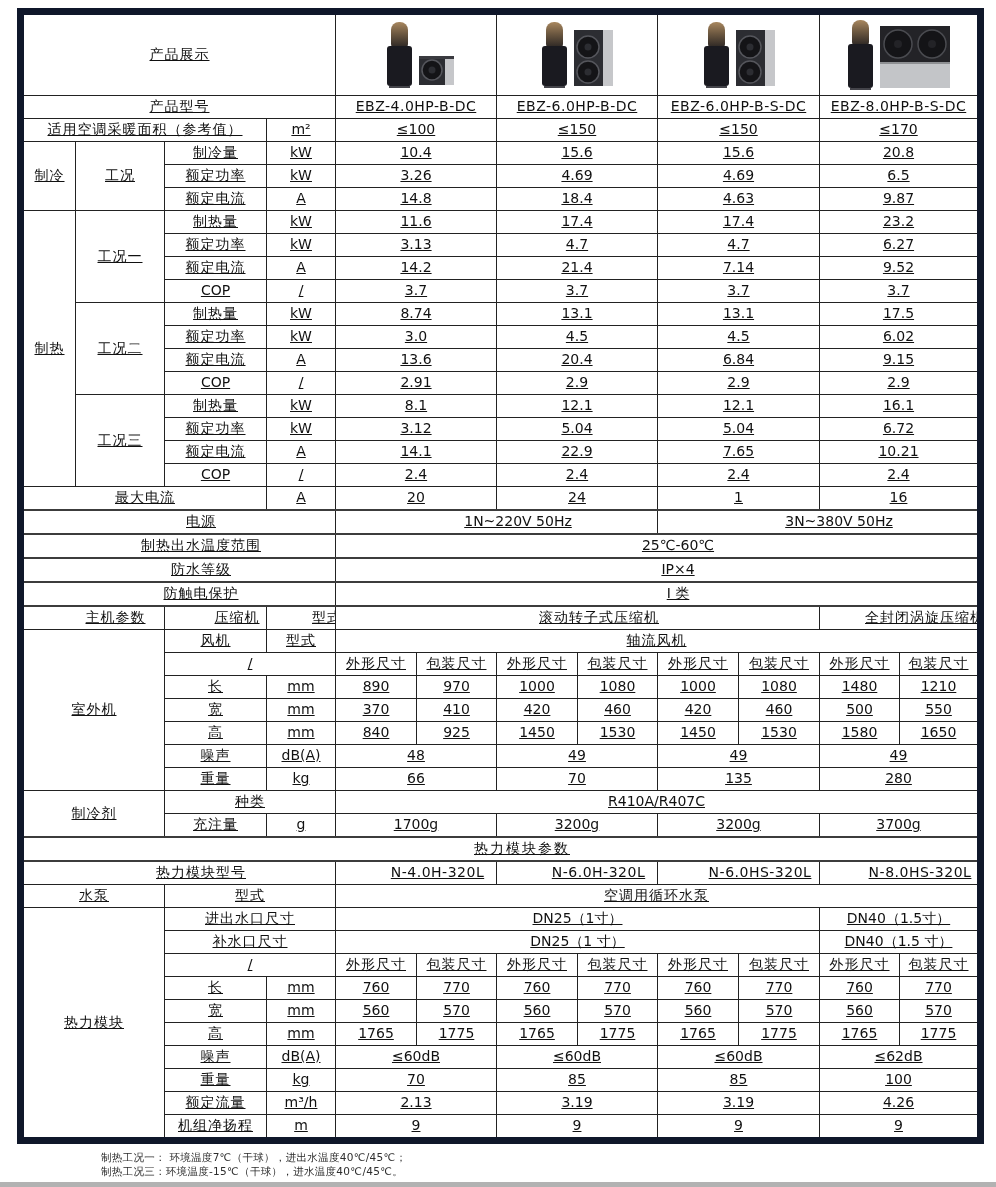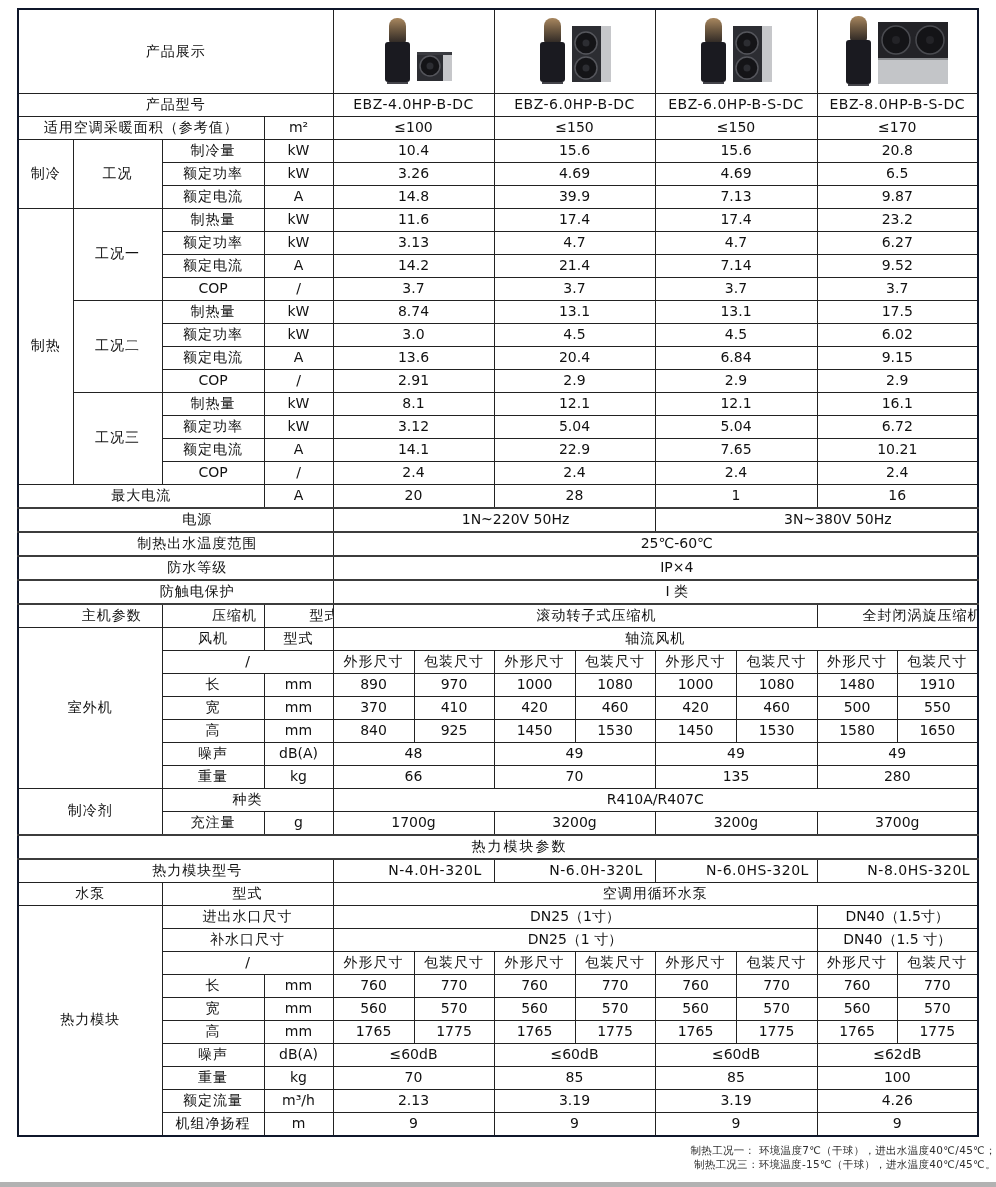--- a/index.html
+++ b/index.html
@@ -10,7 +10,8 @@
   .page{padding:8px 0 0 17px;}
   table.spec{
     border-collapse:collapse;table-layout:fixed;width:960px;
-    border:2px solid #0f172a;
+    border:7px solid #0f172a;
+    text-decoration:underline;
   }
   table.spec td{
     border:1px solid #222;text-align:center;vertical-align:middle;

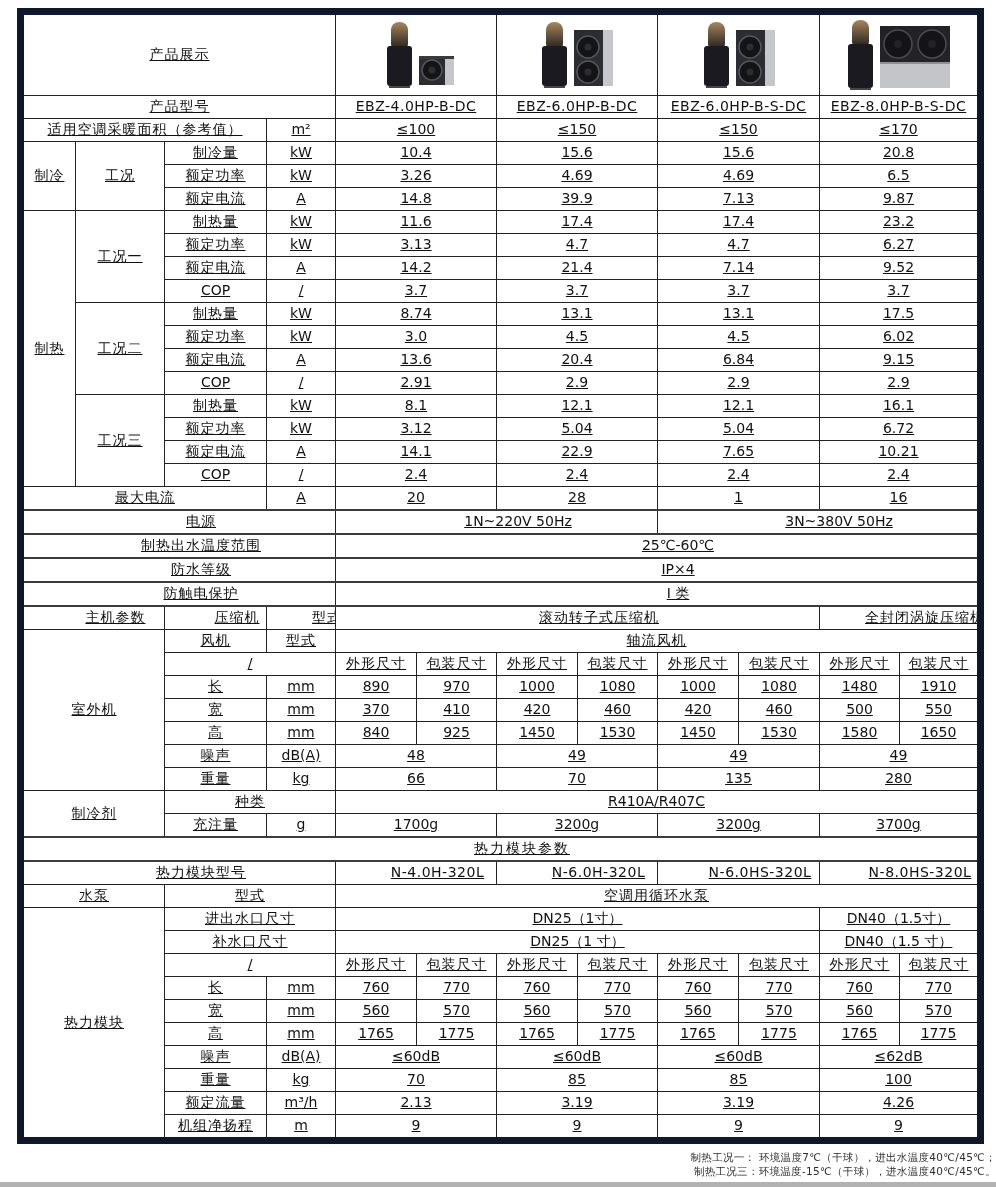--- a/index.html
+++ b/index.html
@@ -162,7 +162,7 @@
   <td class="lab">额定电流</td>
   <td class="num">A</td>
   <td colspan="2" class="num">14.8</td>
-  <td colspan="2" class="num">39.9</td>
+  <td colspan="2" class="num">18.4</td>
   <td colspan="2" class="num">7.13</td>
   <td colspan="2" class="num">9.87</td>
 </tr>

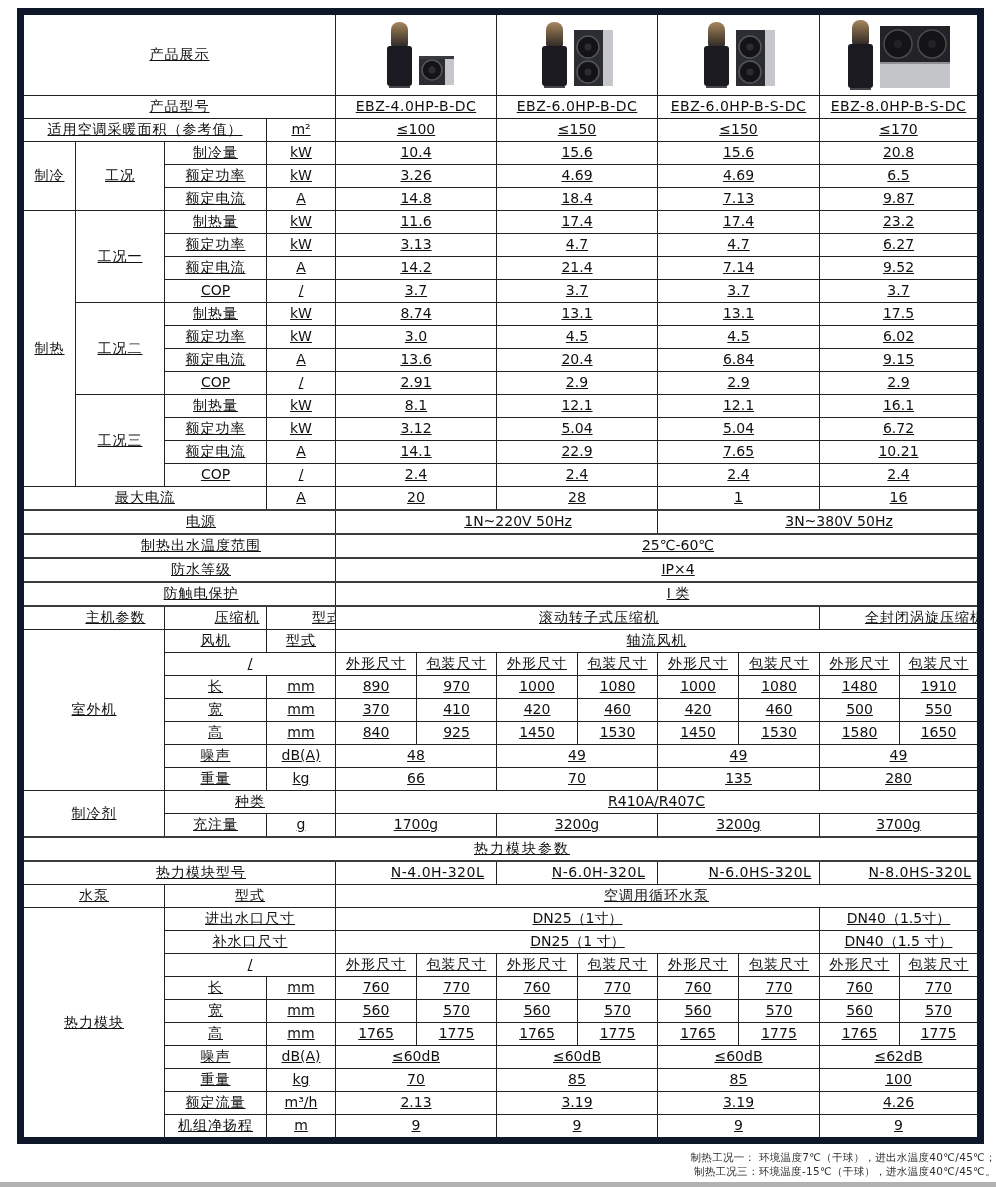--- a/index.html
+++ b/index.html
@@ -163,7 +163,7 @@
   <td class="num">A</td>
   <td colspan="2" class="num">14.8</td>
   <td colspan="2" class="num">18.4</td>
-  <td colspan="2" class="num">7.13</td>
+  <td colspan="2" class="num">4.63</td>
   <td colspan="2" class="num">9.87</td>
 </tr>
 

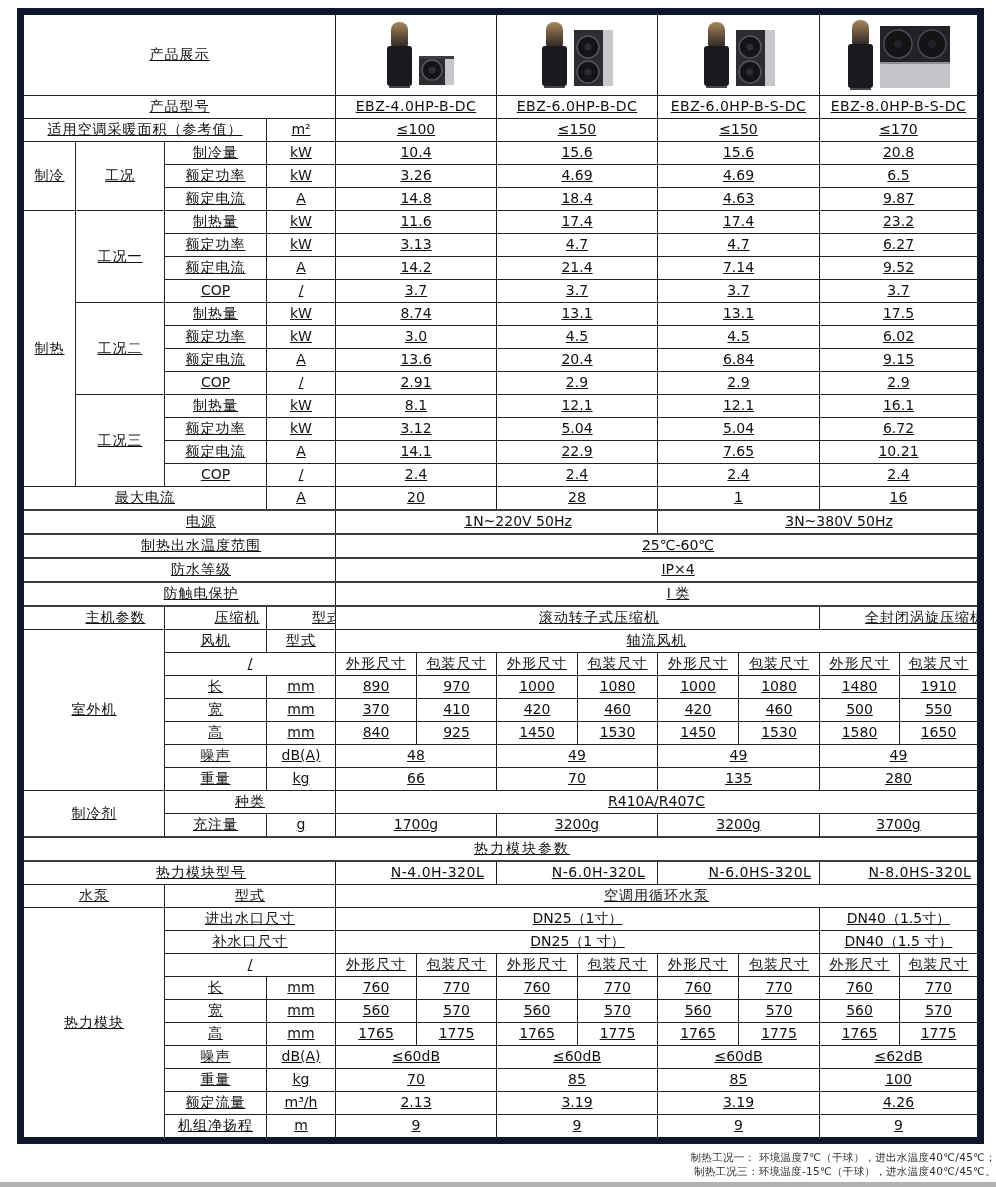--- a/index.html
+++ b/index.html
@@ -274,7 +274,7 @@
   <td colspan="3" class="lab">最大电流</td>
   <td class="num">A</td>
   <td colspan="2" class="num">20</td>
-  <td colspan="2" class="num">28</td>
+  <td colspan="2" class="num">24</td>
   <td colspan="2" class="num">1</td>
   <td colspan="2" class="num">16</td>
 </tr>

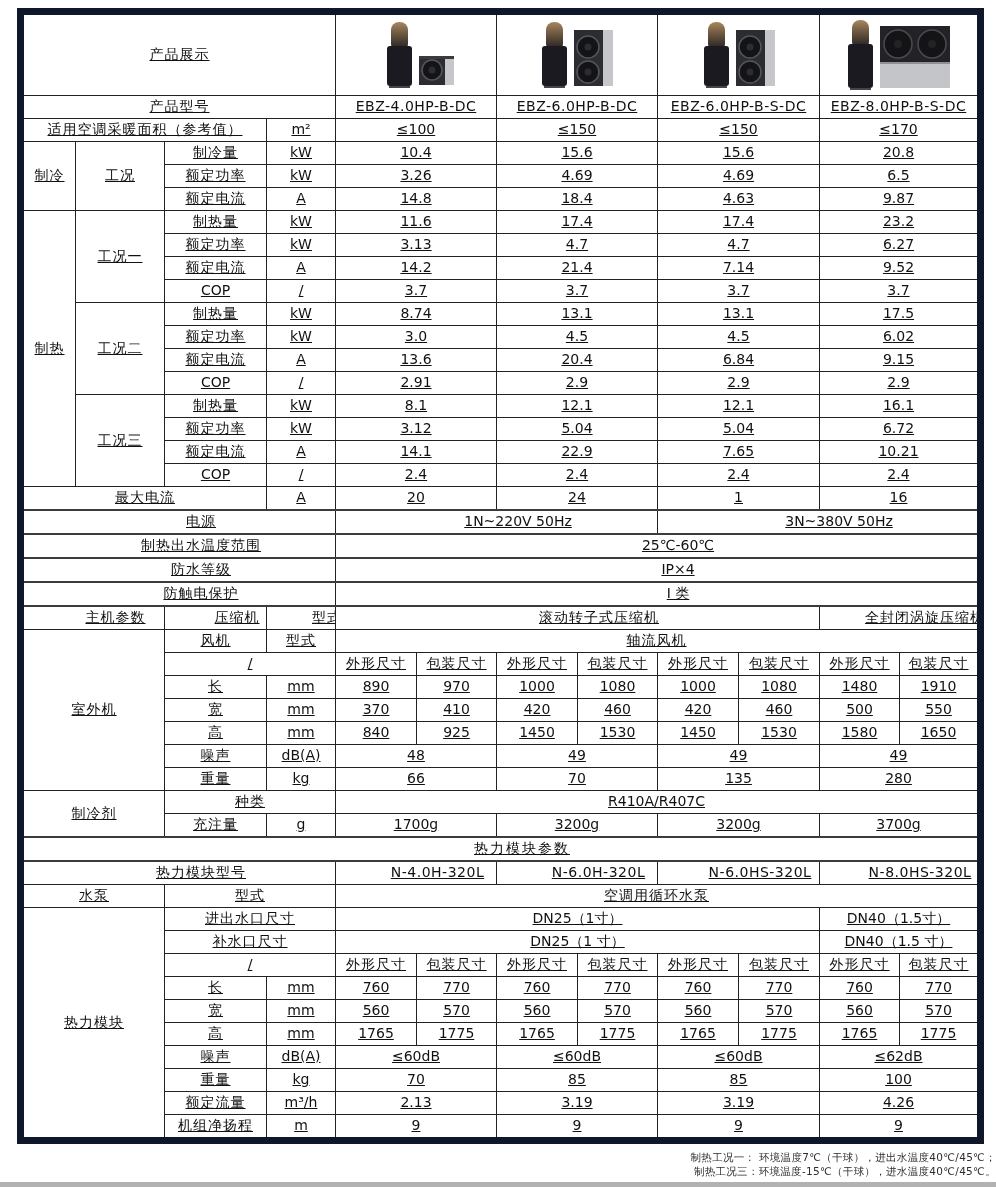--- a/index.html
+++ b/index.html
@@ -333,7 +333,7 @@
   <td class="num">1000</td>
   <td class="num">1080</td>
   <td class="num">1480</td>
-  <td class="num">1910</td>
+  <td class="num">1210</td>
 </tr>
 <tr>
   <td class="lab">宽</td>

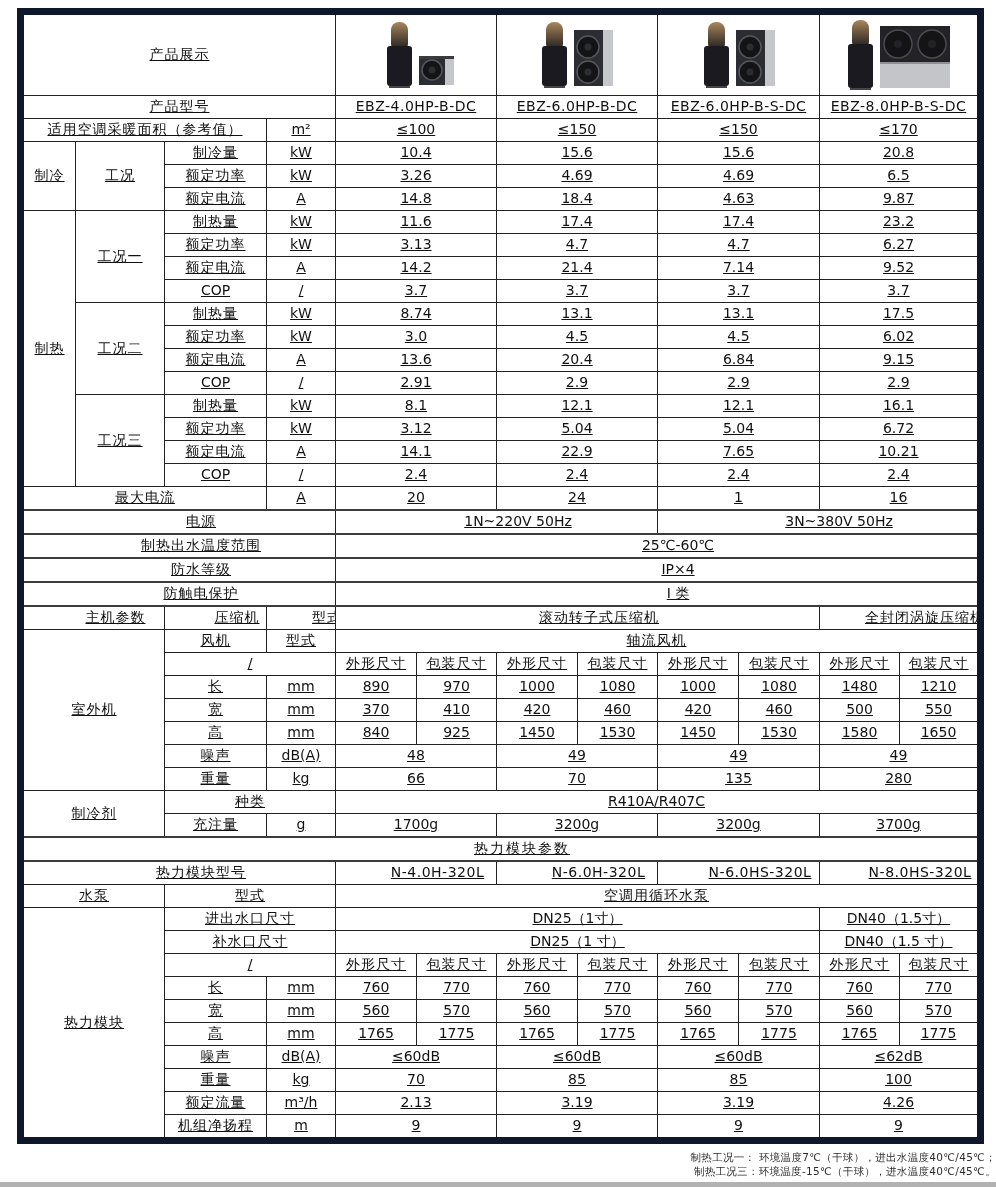--- a/index.html
+++ b/index.html
@@ -31,7 +31,7 @@
     margin:6px 0 0 8px;font-size:10.5px;line-height:14px;color:#2d2d2d;letter-spacing:.3px;
   }
   .footnote .fl{white-space:nowrap;}
-  .footnote .ind{padding-left:76px;text-align:right;}
+  .footnote .ind{padding-left:76px;}
   .bottom-bar{
     position:absolute;left:0;bottom:0;width:996px;height:5px;background:#b2b2b2;
   }

